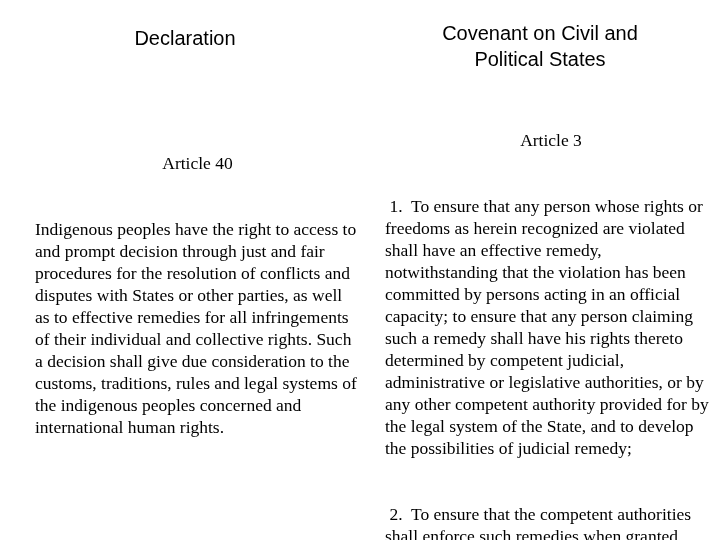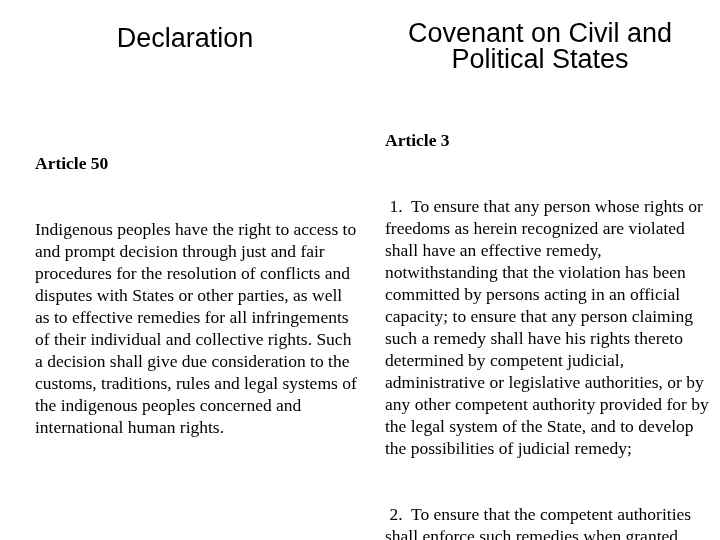--- a/index.html
+++ b/index.html
@@ -23,7 +23,7 @@
   .col-header {
     position: absolute;
     font-family: "Liberation Sans", "DejaVu Sans", sans-serif;
-    font-size: 27px;
+    font-size: 20px;
     line-height: 26px;
     color: #000000;
     font-weight: normal;

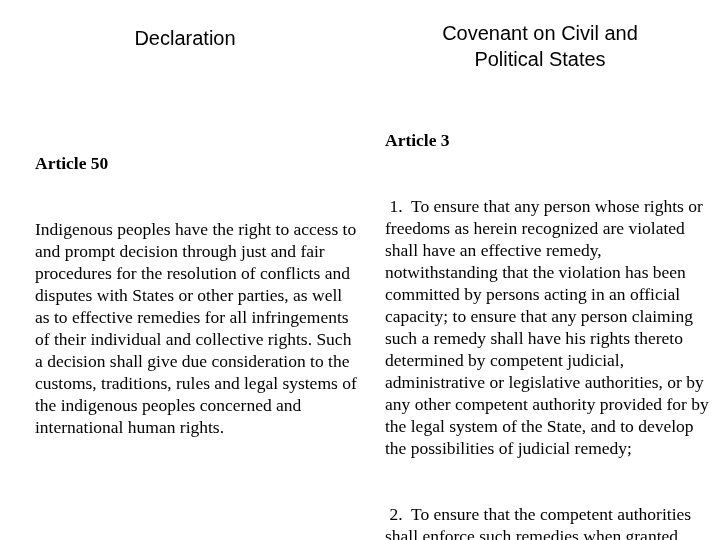--- a/index.html
+++ b/index.html
@@ -64,8 +64,9 @@
   }
 
   .art-head {
-    font-weight: bold;
+    font-weight: normal;
     display: block;
+    text-align: center;
   }
   .para {
     display: block;

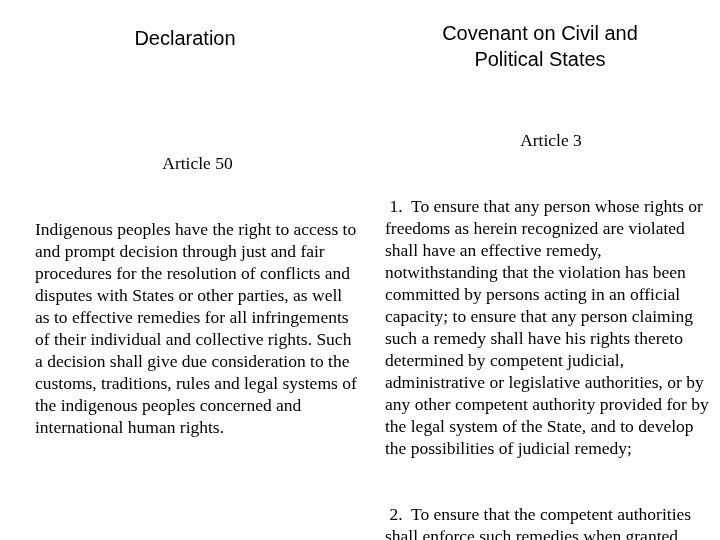--- a/index.html
+++ b/index.html
@@ -93,7 +93,7 @@
   </div>
 
   <div class="body-col" id="body-left">
-    <span class="art-head">Article 50</span>
+    <span class="art-head">Article 40</span>
     <span class="para">Indigenous peoples have the right to access to and prompt decision through just and fair procedures for the resolution of conflicts and disputes with States or other parties, as well as to effective remedies for all infringements of their individual and collective rights. Such a decision shall give due consideration to the customs, traditions, rules and legal systems of the indigenous peoples concerned and international human rights.</span>
     <span class="spacer-line"></span>
     

